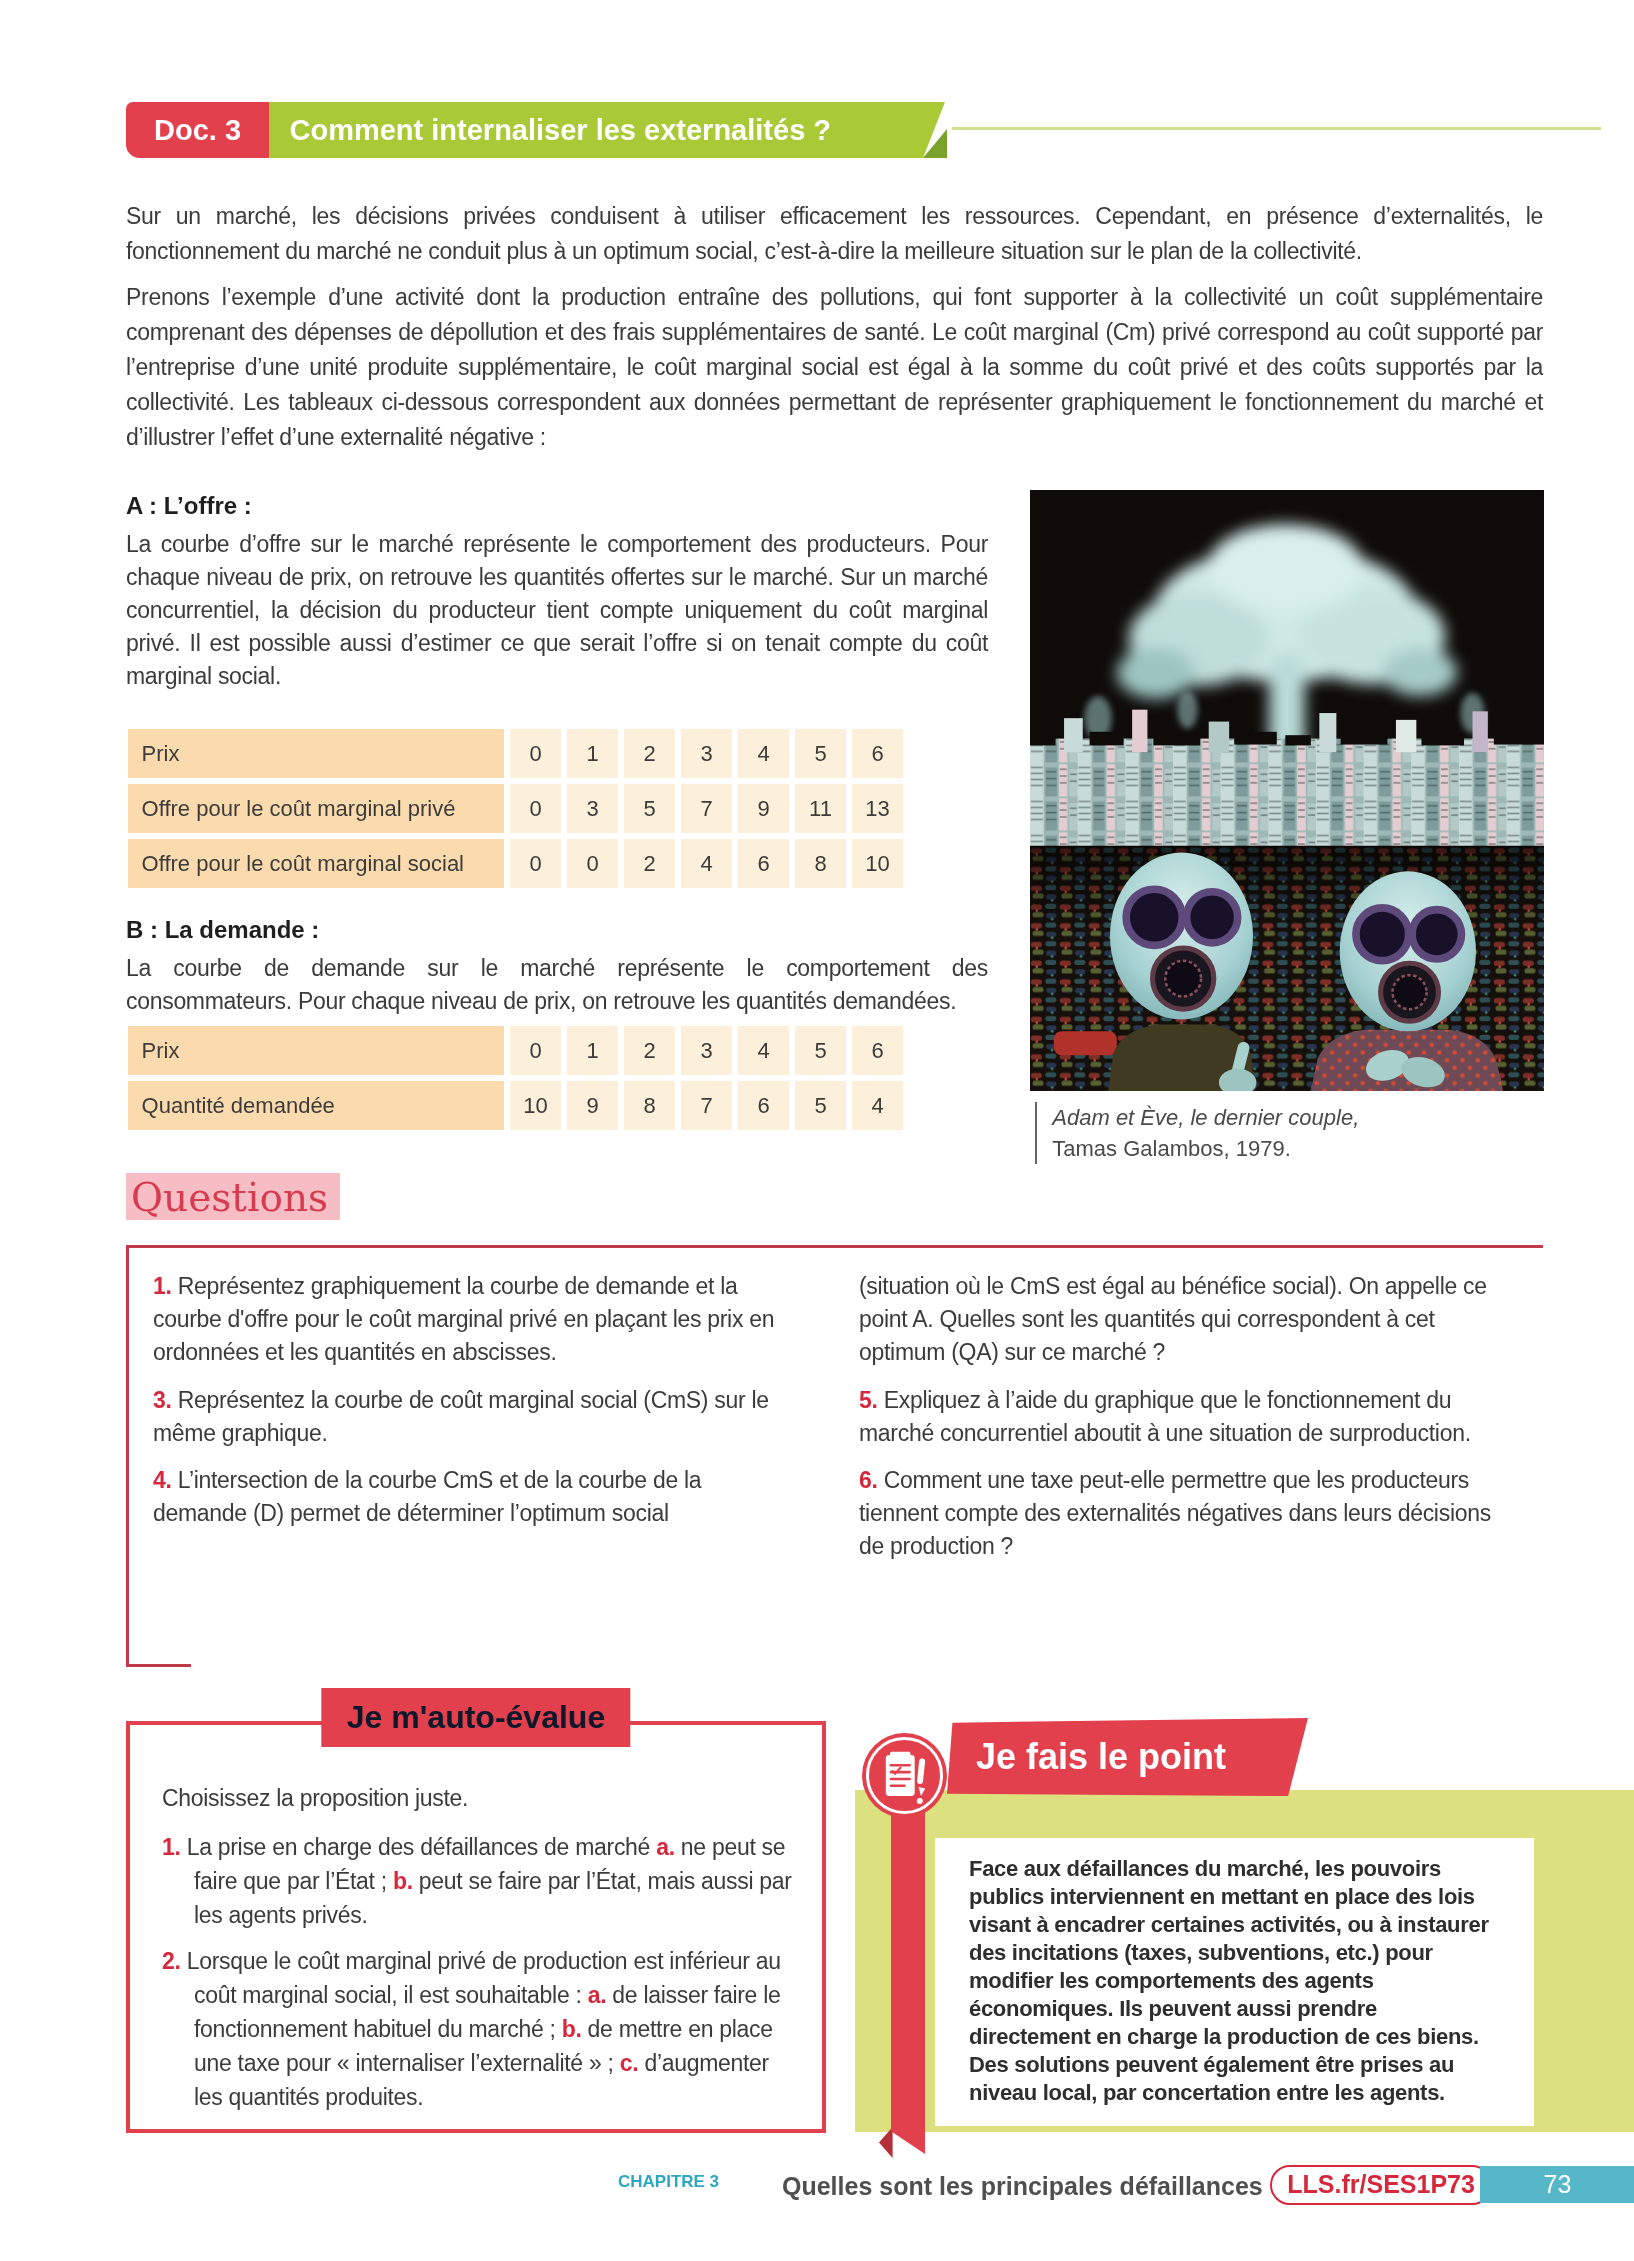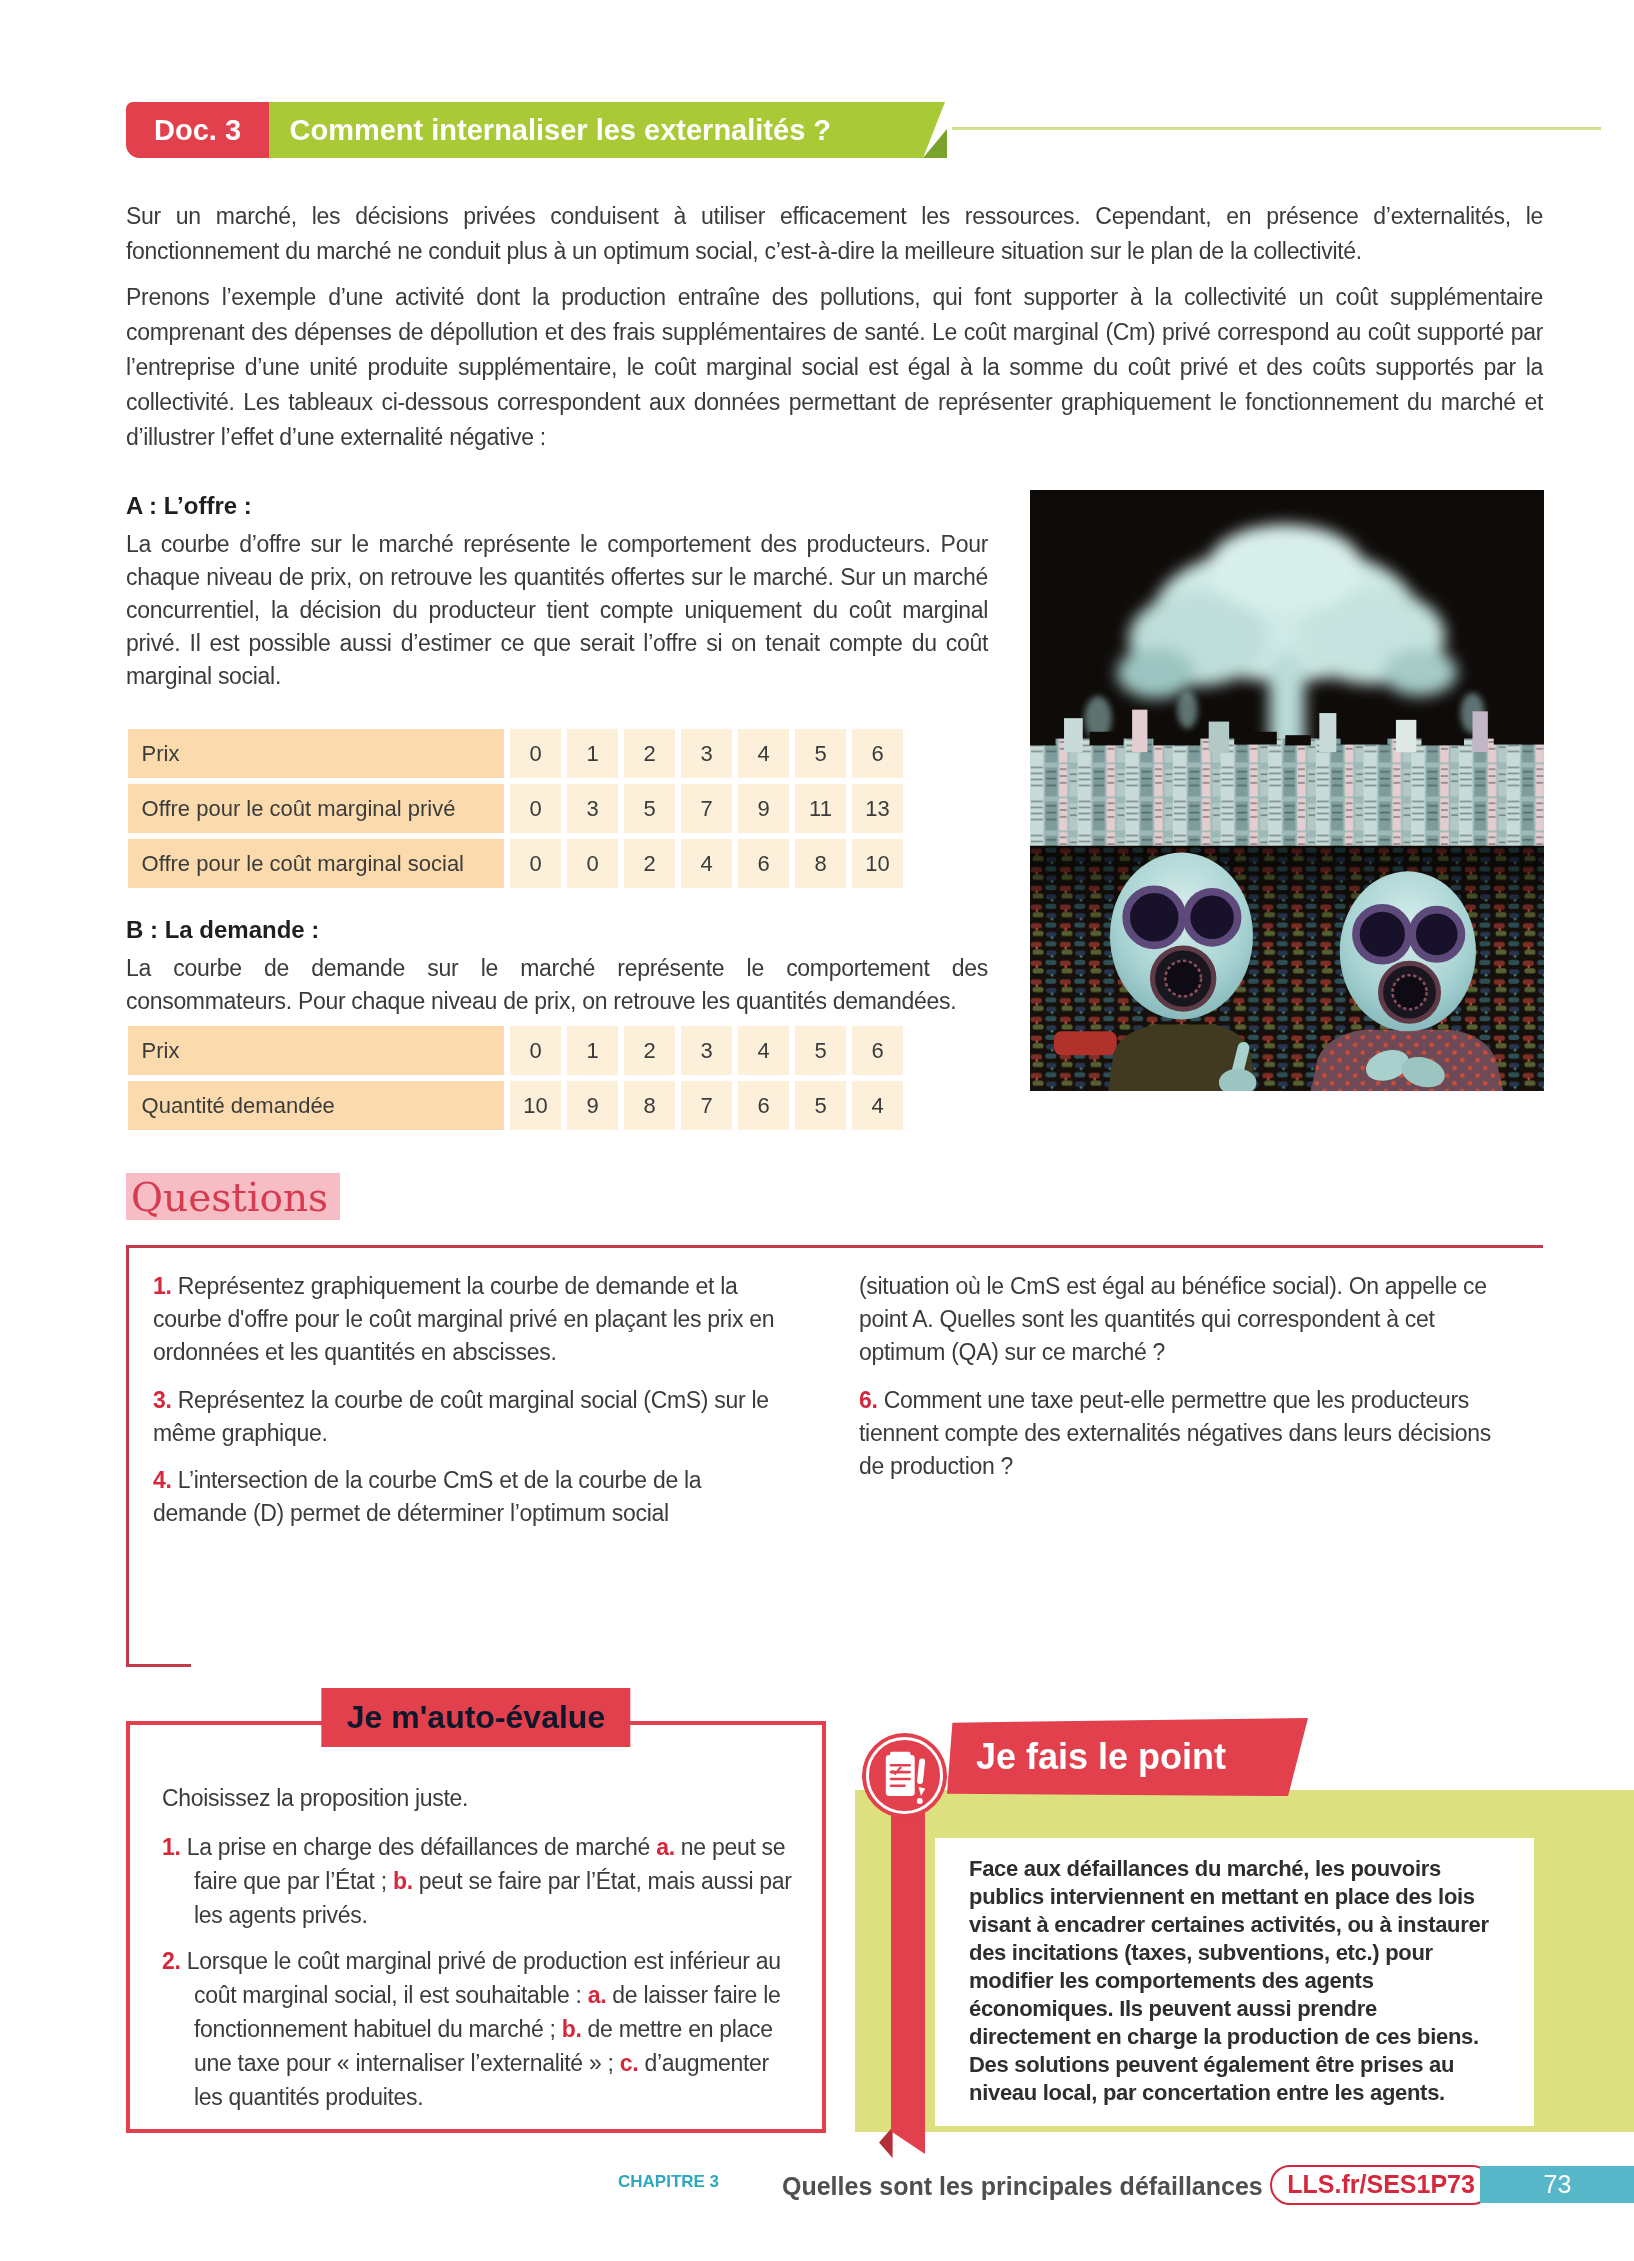--- a/index.html
+++ b/index.html
@@ -258,6 +258,10 @@
       <ellipse cx="462" cy="684" rx="26" ry="17" fill="#9cc5c2" transform="rotate(16 462 684)"></ellipse>
     </svg>
   </div>
+  <div class="caption">
+    <div class="caption-title">Adam et Ève, le dernier couple,</div>
+    <div class="caption-credit">Tamas Galambos, 1979.</div>
+  </div>
 
   <div class="q-head">
     <span class="hl">Questions</span>

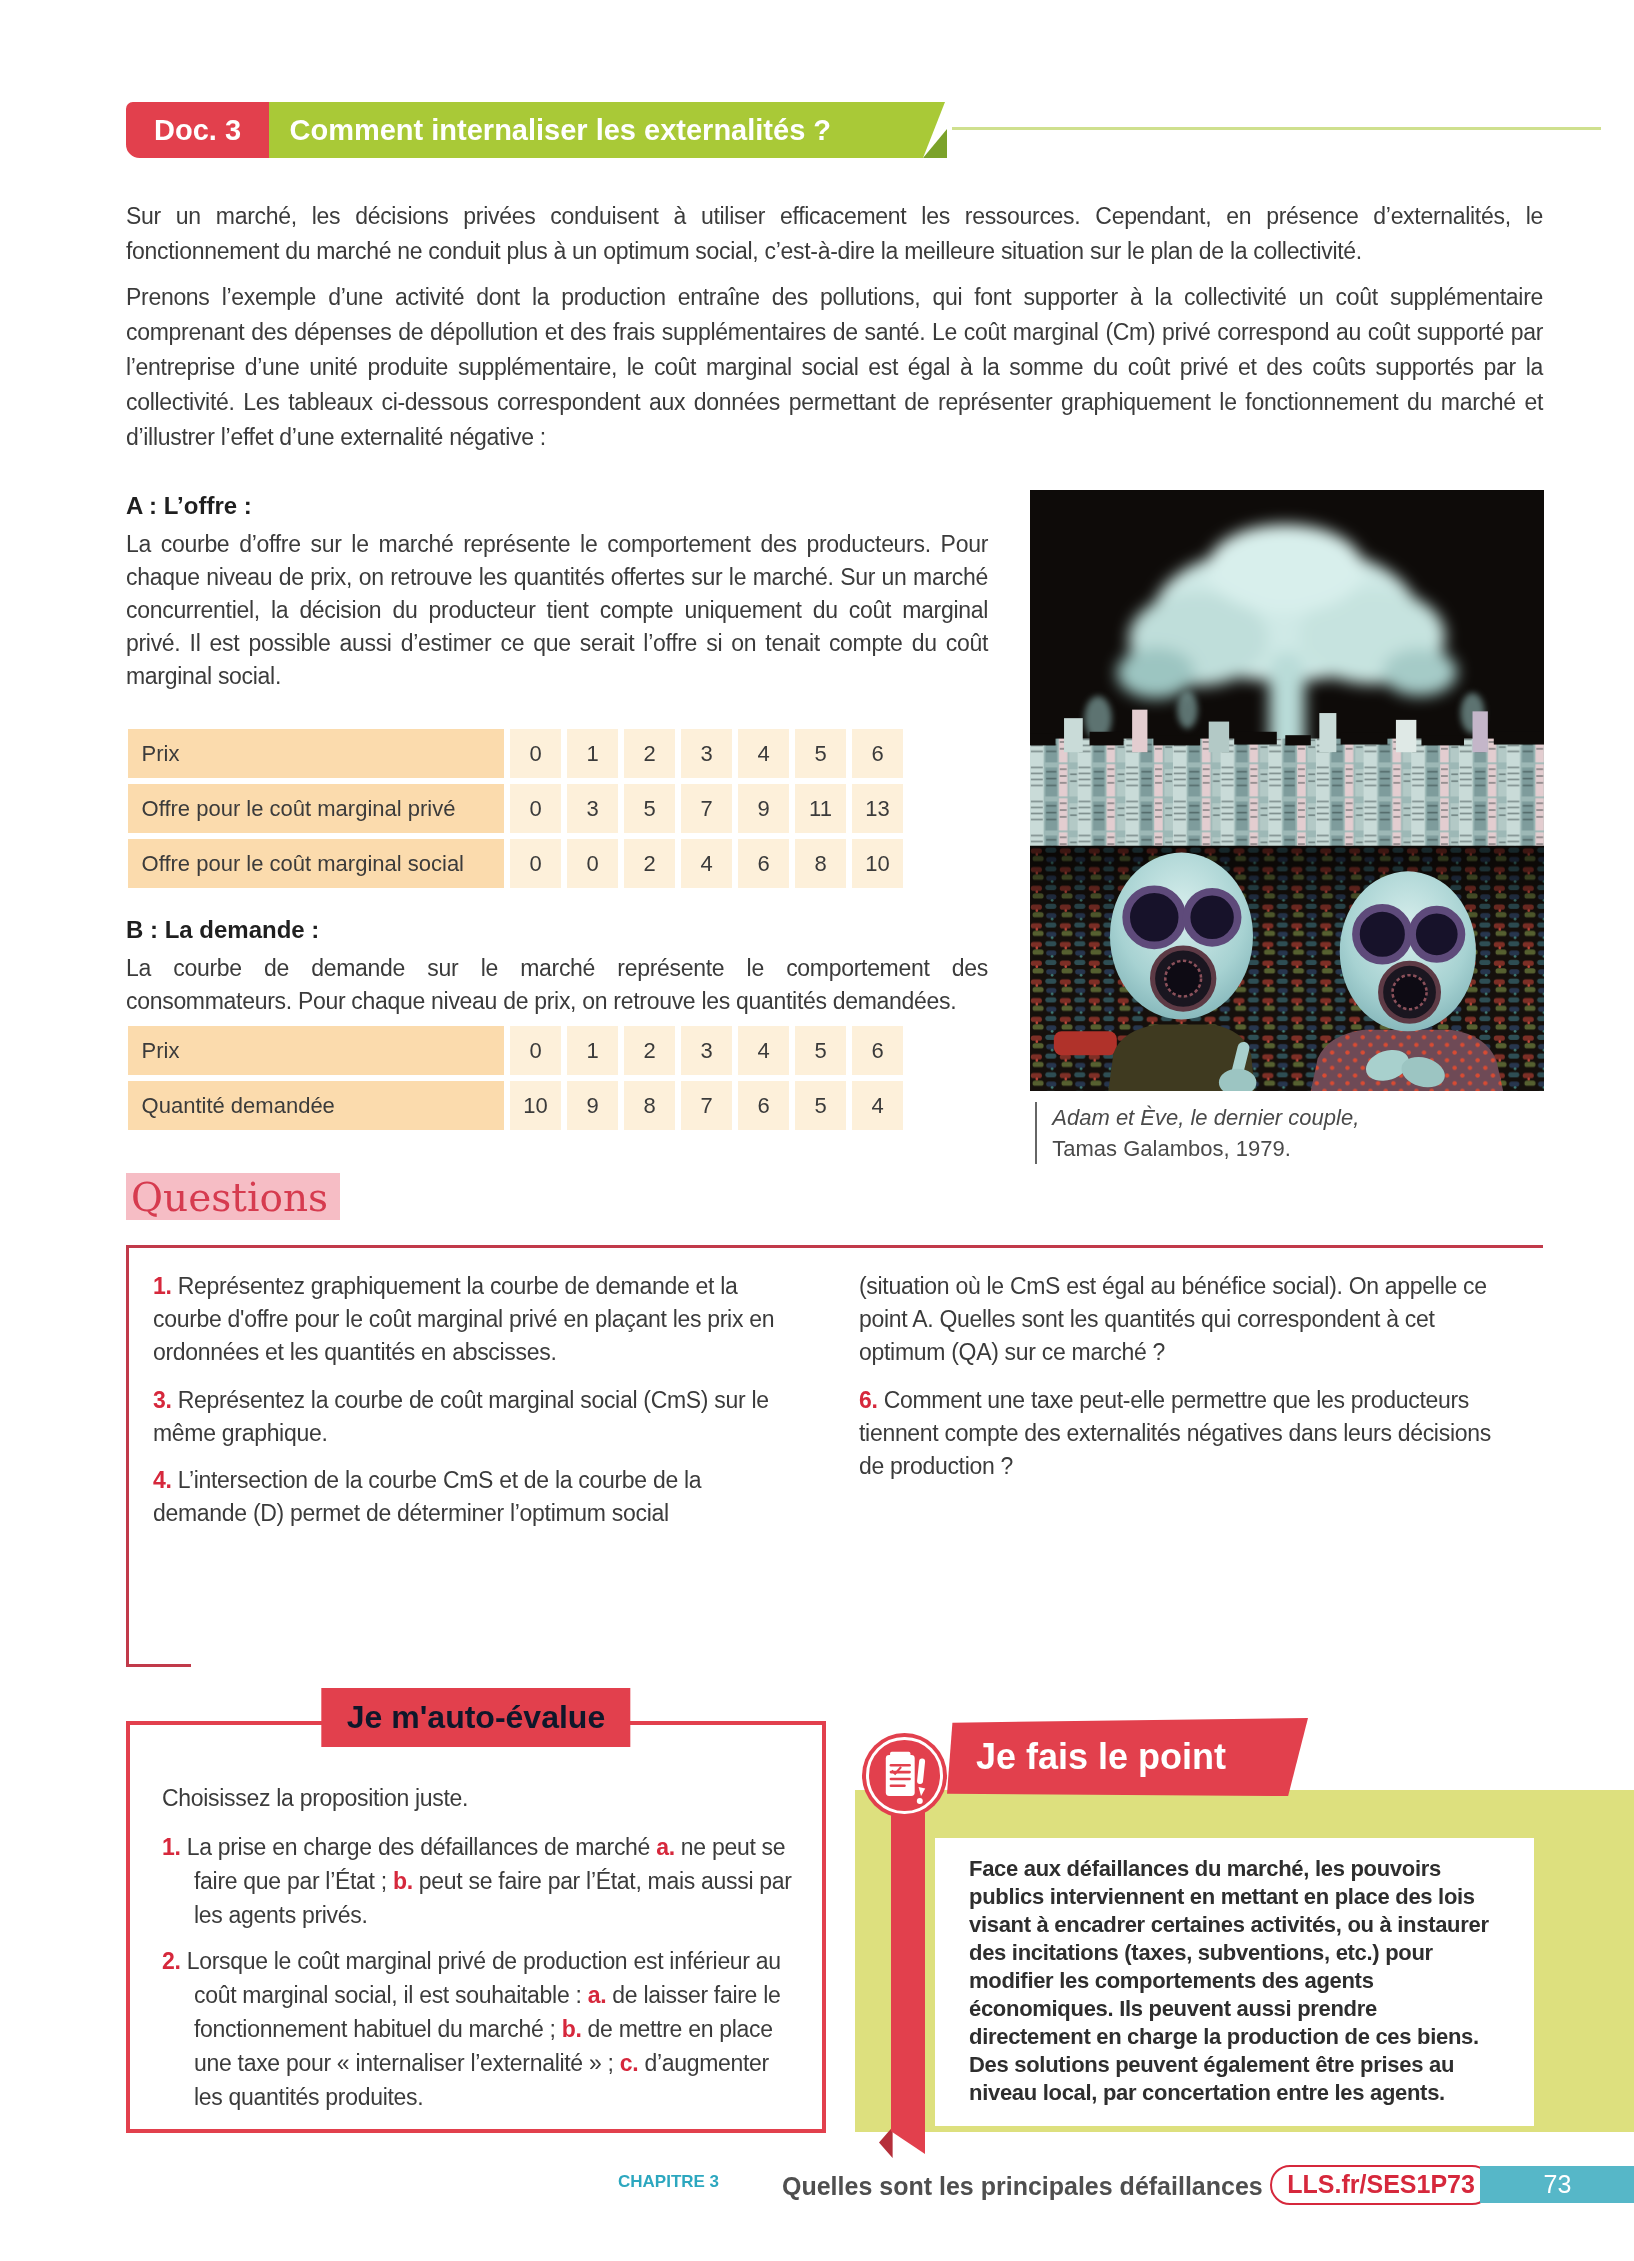--- a/index.html
+++ b/index.html
@@ -274,6 +274,7 @@
       </div>
     <div class="q-col right">
         <p class="q-item">(situation où le CmS est égal au bénéfice social). On appelle ce point A. Quelles sont les quantités qui correspondent à cet optimum (QA) sur ce marché ?</p>
+        <p class="q-item"><span class="red-label">5. </span>Expliquez à l’aide du graphique que le fonctionnement du marché concurrentiel aboutit à une situation de surproduction.</p>
         <p class="q-item"><span class="red-label">6. </span>Comment une taxe peut-elle permettre que les producteurs tiennent compte des externalités négatives dans leurs décisions de production ?</p>
       </div>
   </div>

